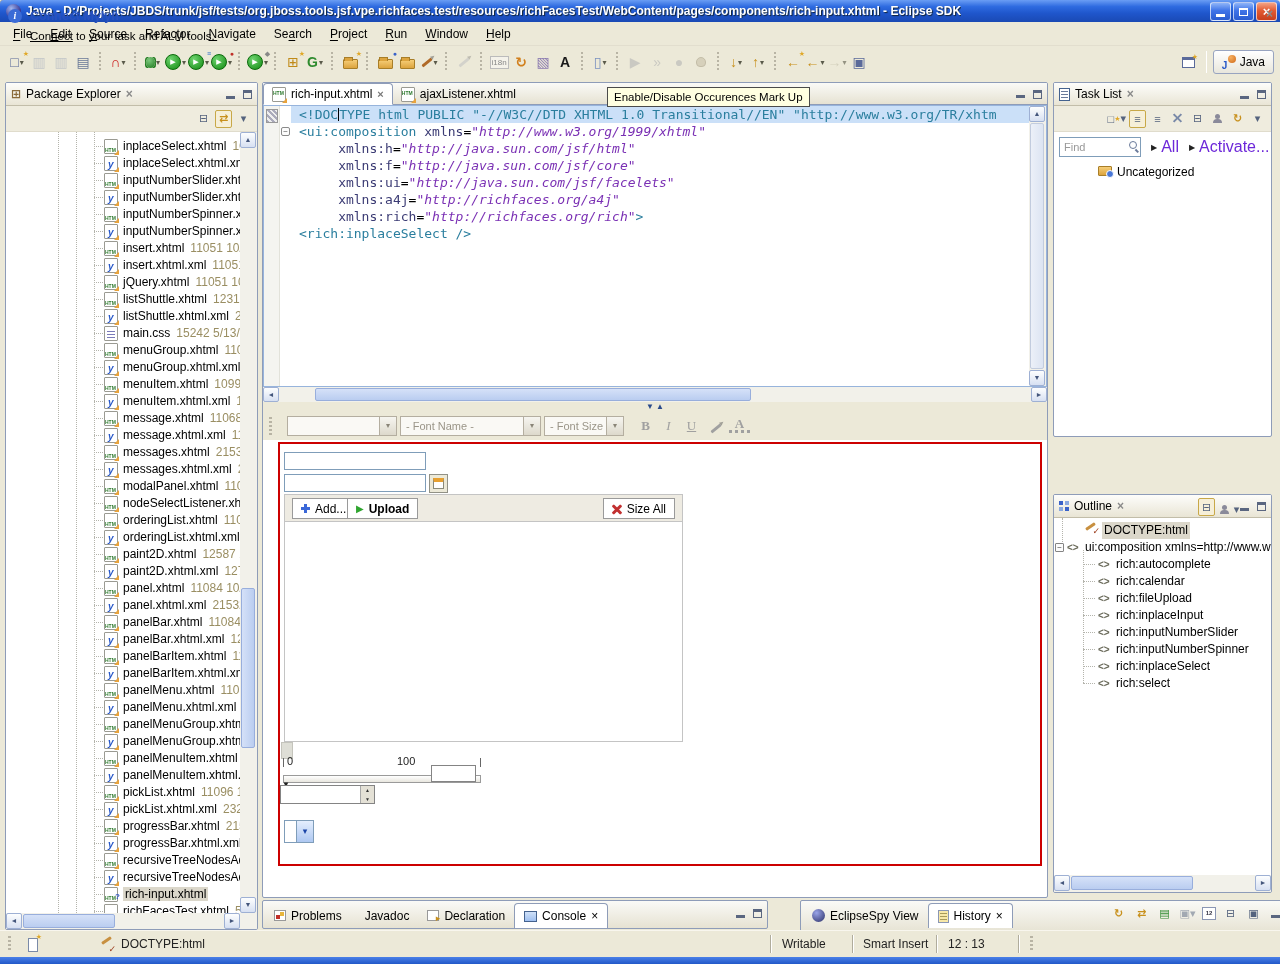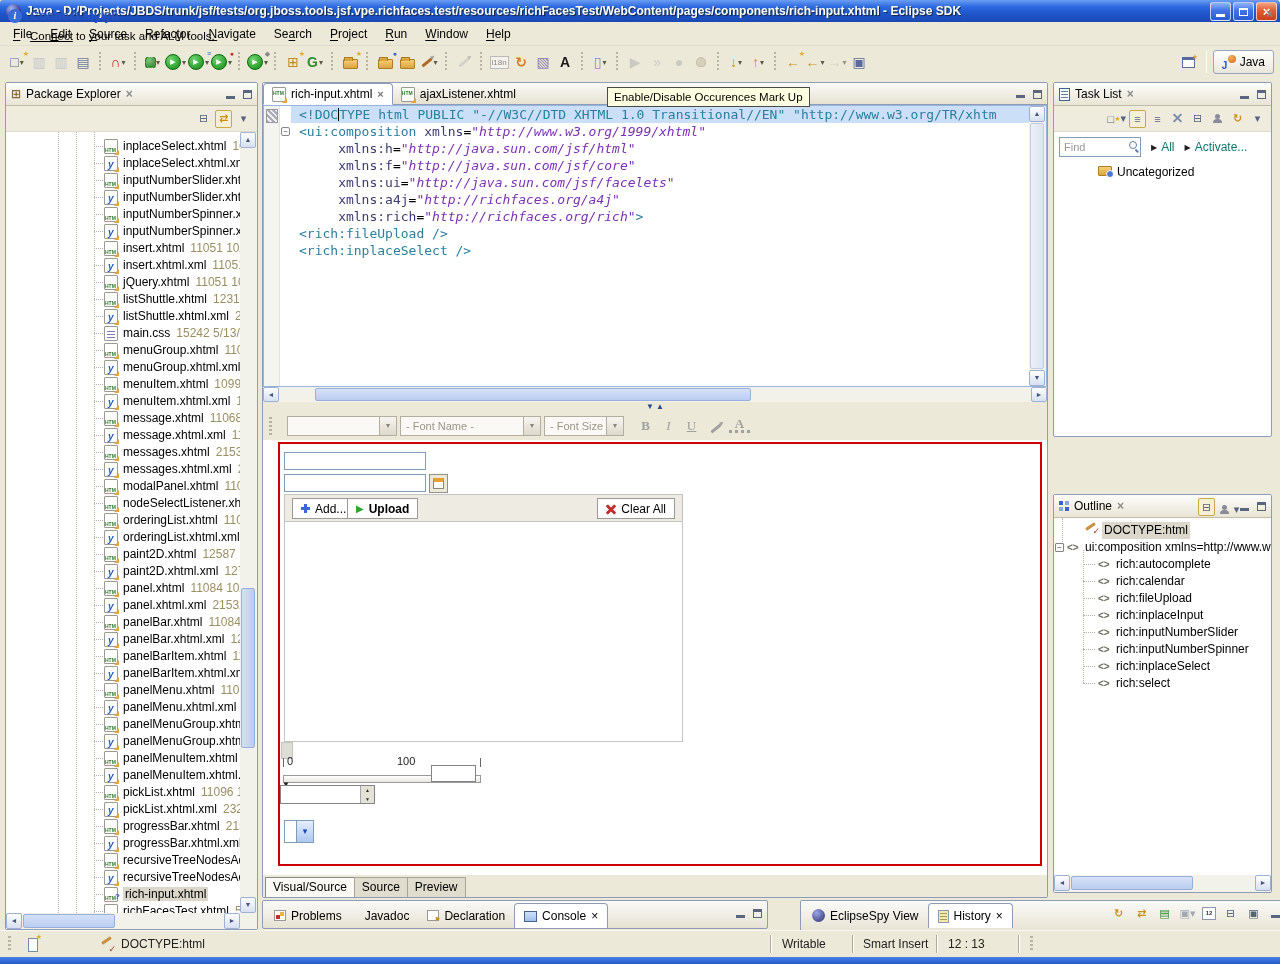--- a/index.html
+++ b/index.html
@@ -149,7 +149,7 @@
 .findbox{width:82px;height:20px;border:1px solid #7F9DB9;background:#fff;color:#999;font-size:11px;line-height:18px;padding-left:4px;position:relative}
 .mag{position:absolute;right:3px;top:3px;width:8px;height:8px;border:1.5px solid #6A7A9A;border-radius:50%}
 .mag::after{content:"";position:absolute;right:-3px;bottom:-3px;width:4px;height:1.5px;background:#6A7A9A;transform:rotate(45deg)}
-.linkblue{color:#0f766e;font-size:12px}
+.linkblue{color:#6d28d9;font-size:16px}
 .smalltri{font-size:8px;color:#222;margin:0 4px 0 10px}
 .uncat{position:absolute;left:0;top:80px;right:0;height:18px;line-height:18px}
 .uncatico{position:absolute;left:44px;top:3px;width:14px;height:10px;background:linear-gradient(#F6CE78,#DCA43E);border:1px solid #A87E28;border-radius:1px}

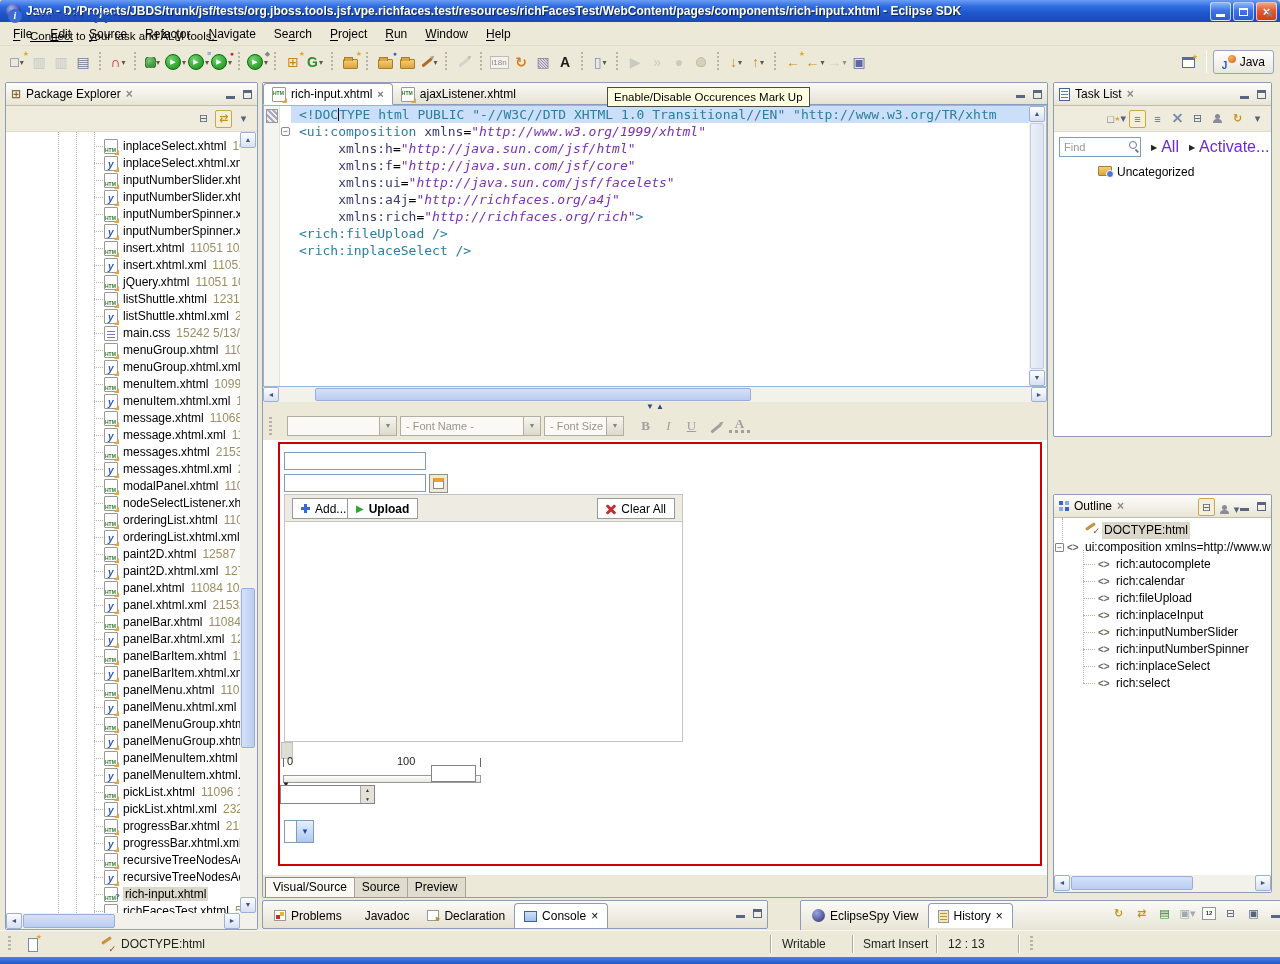--- a/index.html
+++ b/index.html
@@ -678,7 +678,6 @@
           <div class="cline"><span class="c-p">     </span><span class="c-a">xmlns:ui</span><span class="c-p">=</span><span class="c-v">"http://java.sun.com/jsf/facelets"</span></div>
           <div class="cline"><span class="c-p">     </span><span class="c-a">xmlns:a4j</span><span class="c-p">=</span><span class="c-v">"http://richfaces.org/a4j"</span></div>
           <div class="cline"><span class="c-p">     </span><span class="c-a">xmlns:rich</span><span class="c-p">=</span><span class="c-v">"http://richfaces.org/rich"</span><span class="c-t">&gt;</span></div>
-          <div class="cline"><span class="c-t">&lt;rich:fileUpload /&gt;</span></div>
           <div class="cline"><span class="c-t">&lt;rich:inplaceSelect /&gt;</span></div>
         </div>
       <span class="foldm" style="top:21px">−</span>

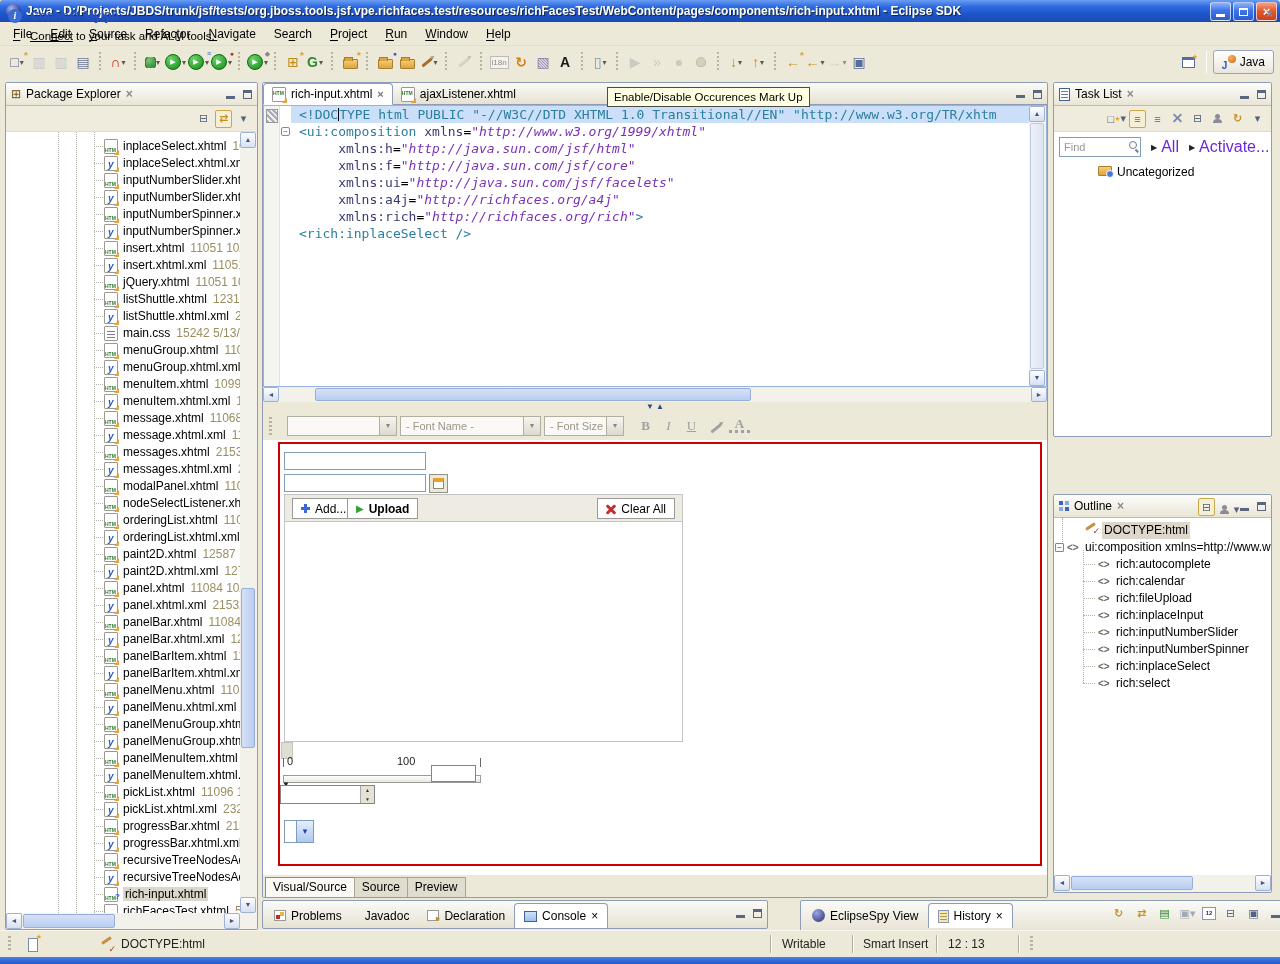--- a/index.html
+++ b/index.html
@@ -730,7 +730,7 @@
               </span>
             <span class="fu-btn" style="right:7px">
                 <span class="xico"></span>
-                <span>Clear All</span>
+                <span>Size All</span>
               </span>
           </div>
         </div>

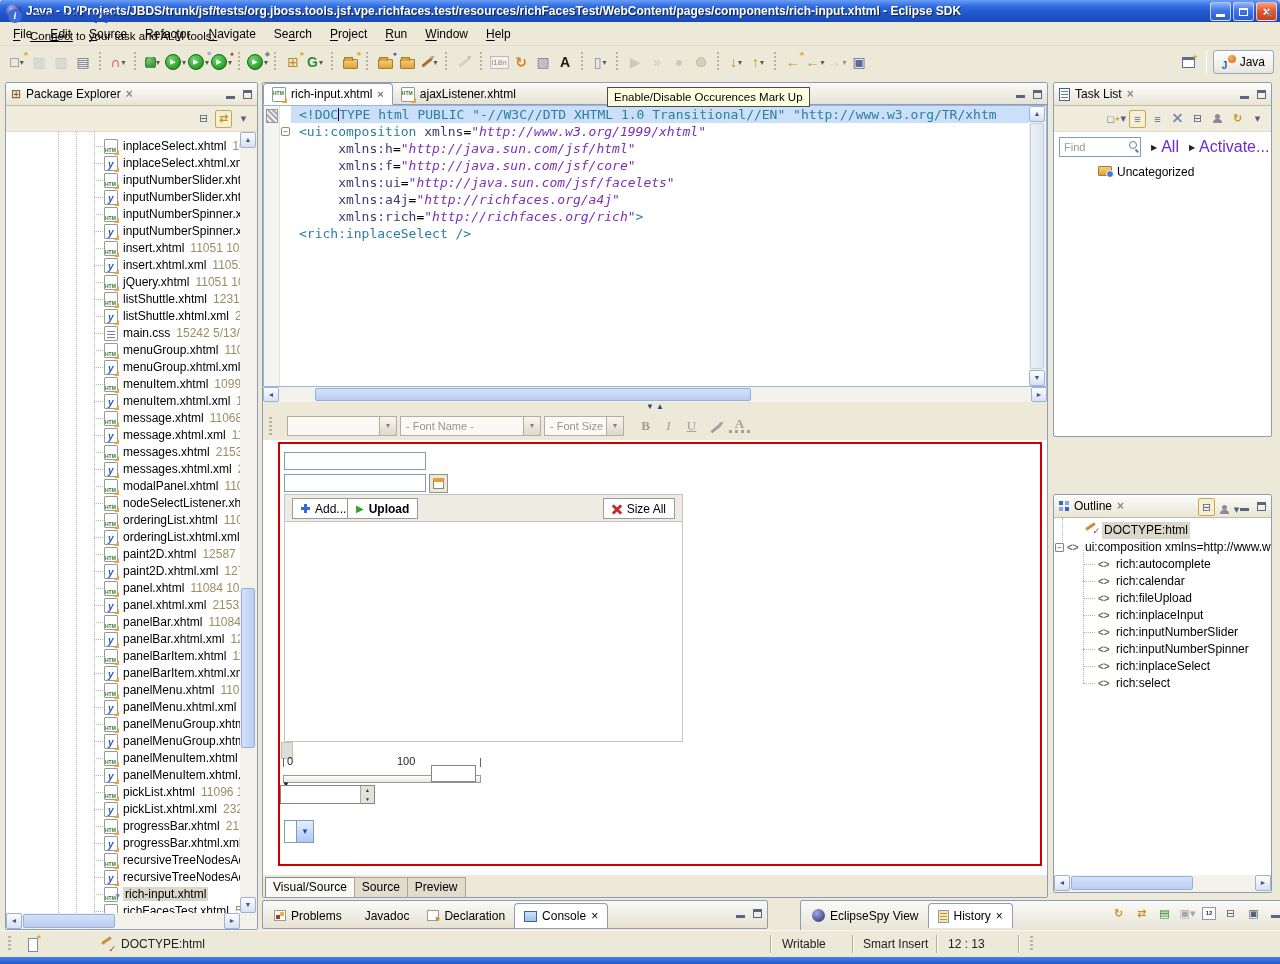--- a/index.html
+++ b/index.html
@@ -758,7 +758,6 @@
       </div>
     </div>
 
-    <div class="vstabs" id="vstabs"><div class="vstab active">Visual/Source</div><div class="vstab">Source</div><div class="vstab">Preview</div></div>
   </div>
 
   <div class="tooltip">Enable/Disable Occurences Mark Up</div>

